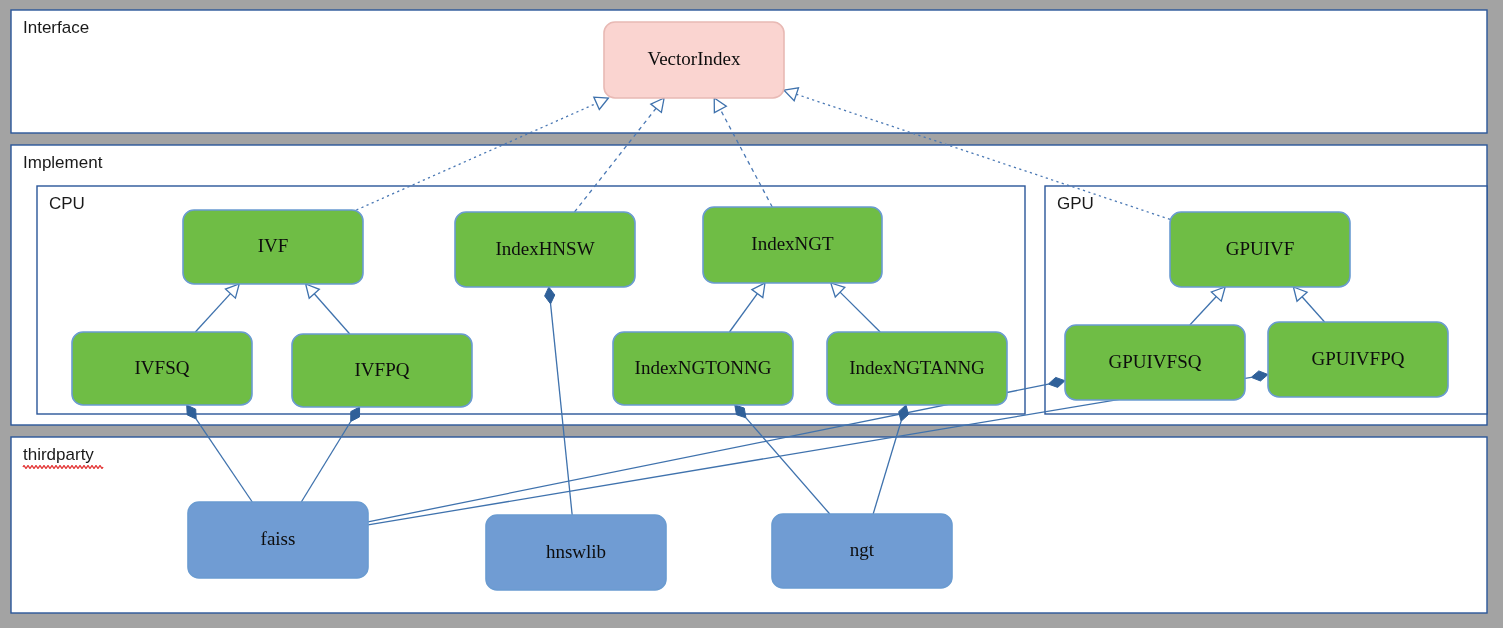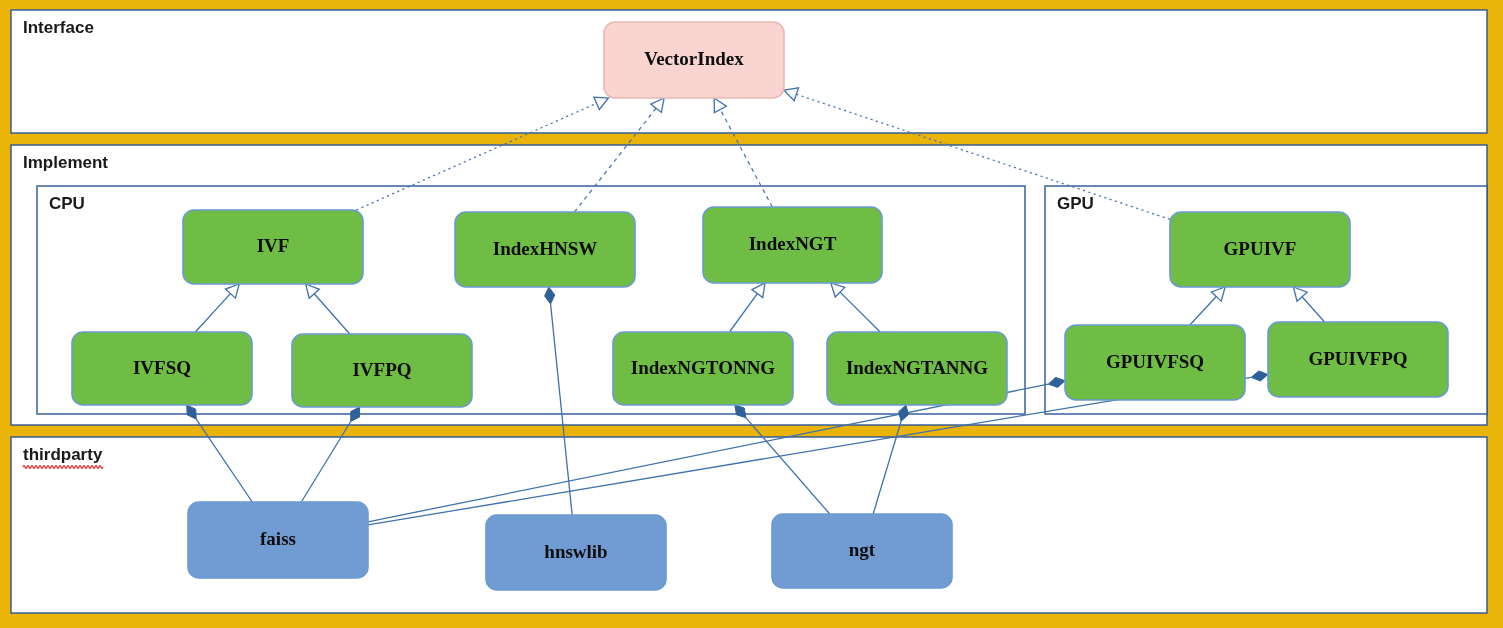--- a/index.html
+++ b/index.html
@@ -11,10 +11,9 @@
     position: relative;
     width: 1503px;
     height: 628px;
-    background: #eab308;
+    background: #a3a3a3;
     overflow: hidden;
     font-family: "Liberation Sans", sans-serif;
-    font-weight: bold;
   }
   #diagram-svg {
     position: absolute;

